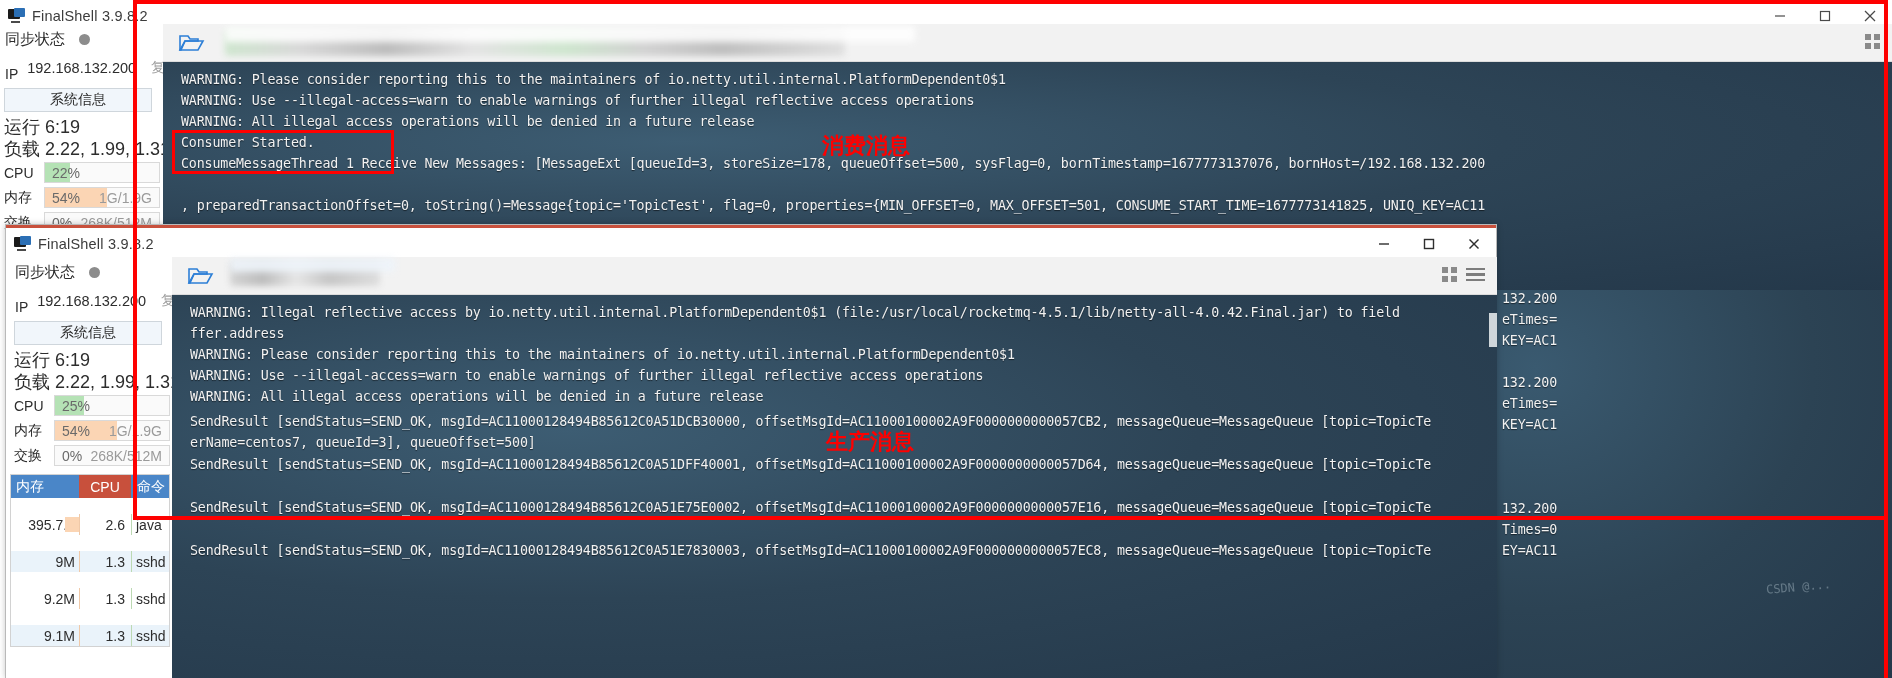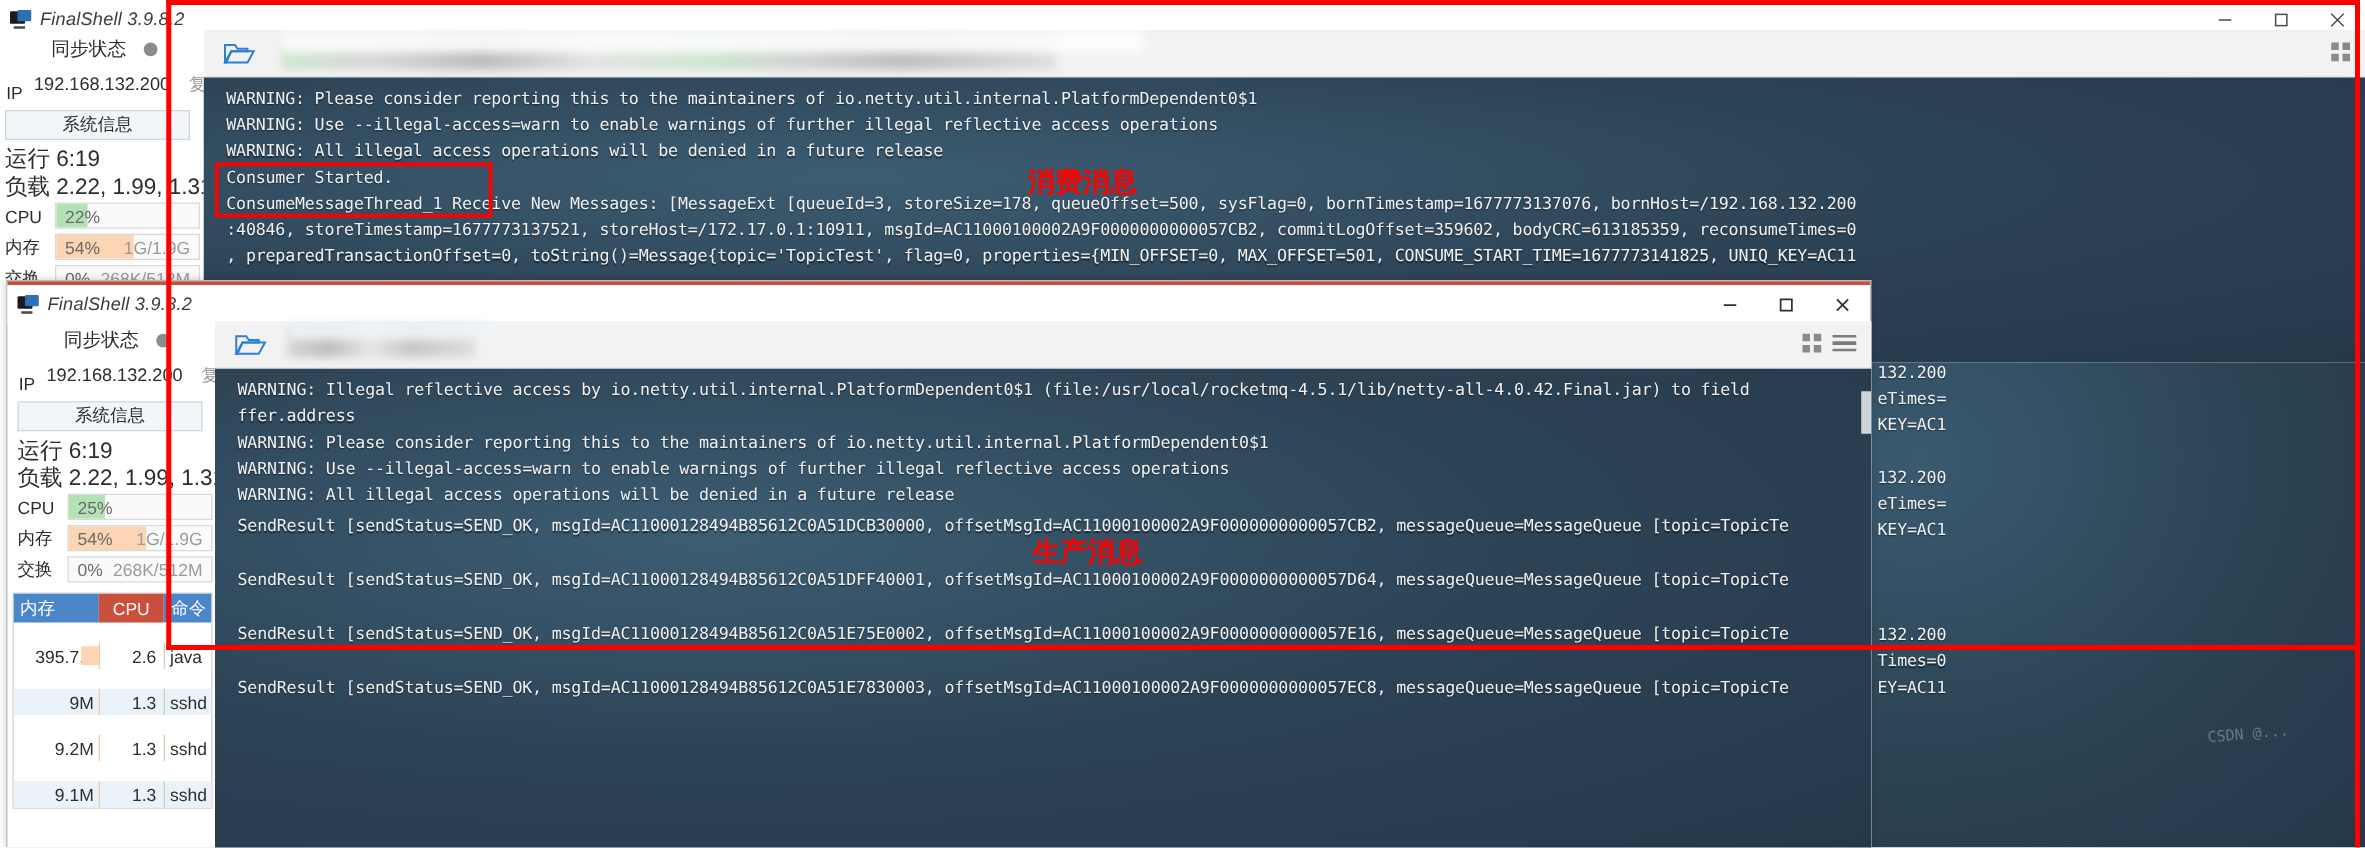--- a/index.html
+++ b/index.html
@@ -19,7 +19,7 @@
     position: absolute; left:0; top:0; height: 31px; width:100%;
     background:#ffffff; display:flex; align-items:center;
   }
-  .title-left { display:flex; align-items:flex-start; gap:7px; padding-left:8px;font-style:italic; }
+  .title-left { display:flex; align-items:flex-start; gap:7px; padding-left:8px; }
   .app-icon {
     width:17px; height:15px; position:relative; flex:none;
   }

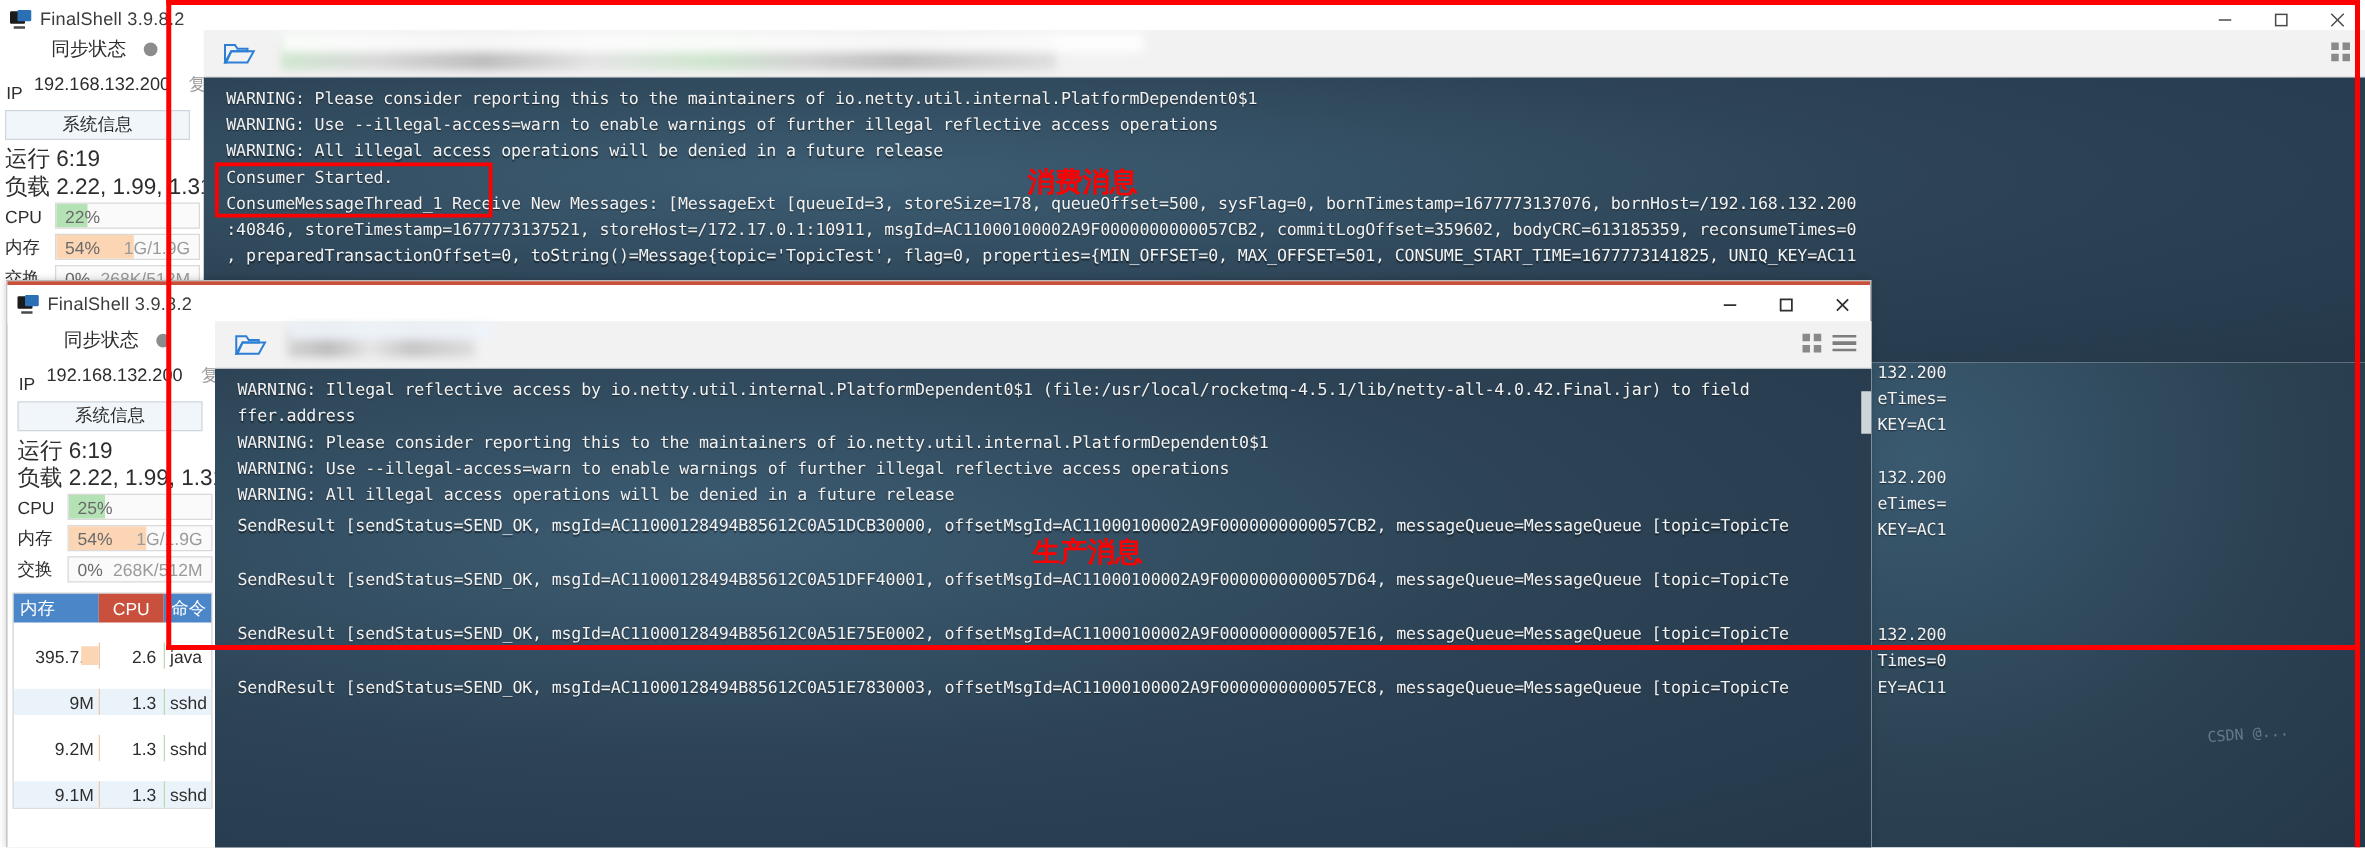--- a/index.html
+++ b/index.html
@@ -38,7 +38,7 @@
   .sidebar { position:absolute; left:0; background:#ffffff; font-size:13.5px; color:#2a2a2a; }
   .sb-row { display:flex; align-items:center; white-space:nowrap; }
   .sync-row { padding-left:5px; height:30px; gap:14px; }
-  .sync-label { font-size:15px; color:#2d2d2d;margin-left:36px; }
+  .sync-label { font-size:15px; color:#2d2d2d; }
   .sync-dot { width:11px; height:11px; border-radius:50%; background:#8c8c8c; display:inline-block; }
   .ip-row { padding-left:5px; height:28px; gap:9px; }
   .ip-key { font-size:14px; color:#2d2d2d;margin-top:12px; }

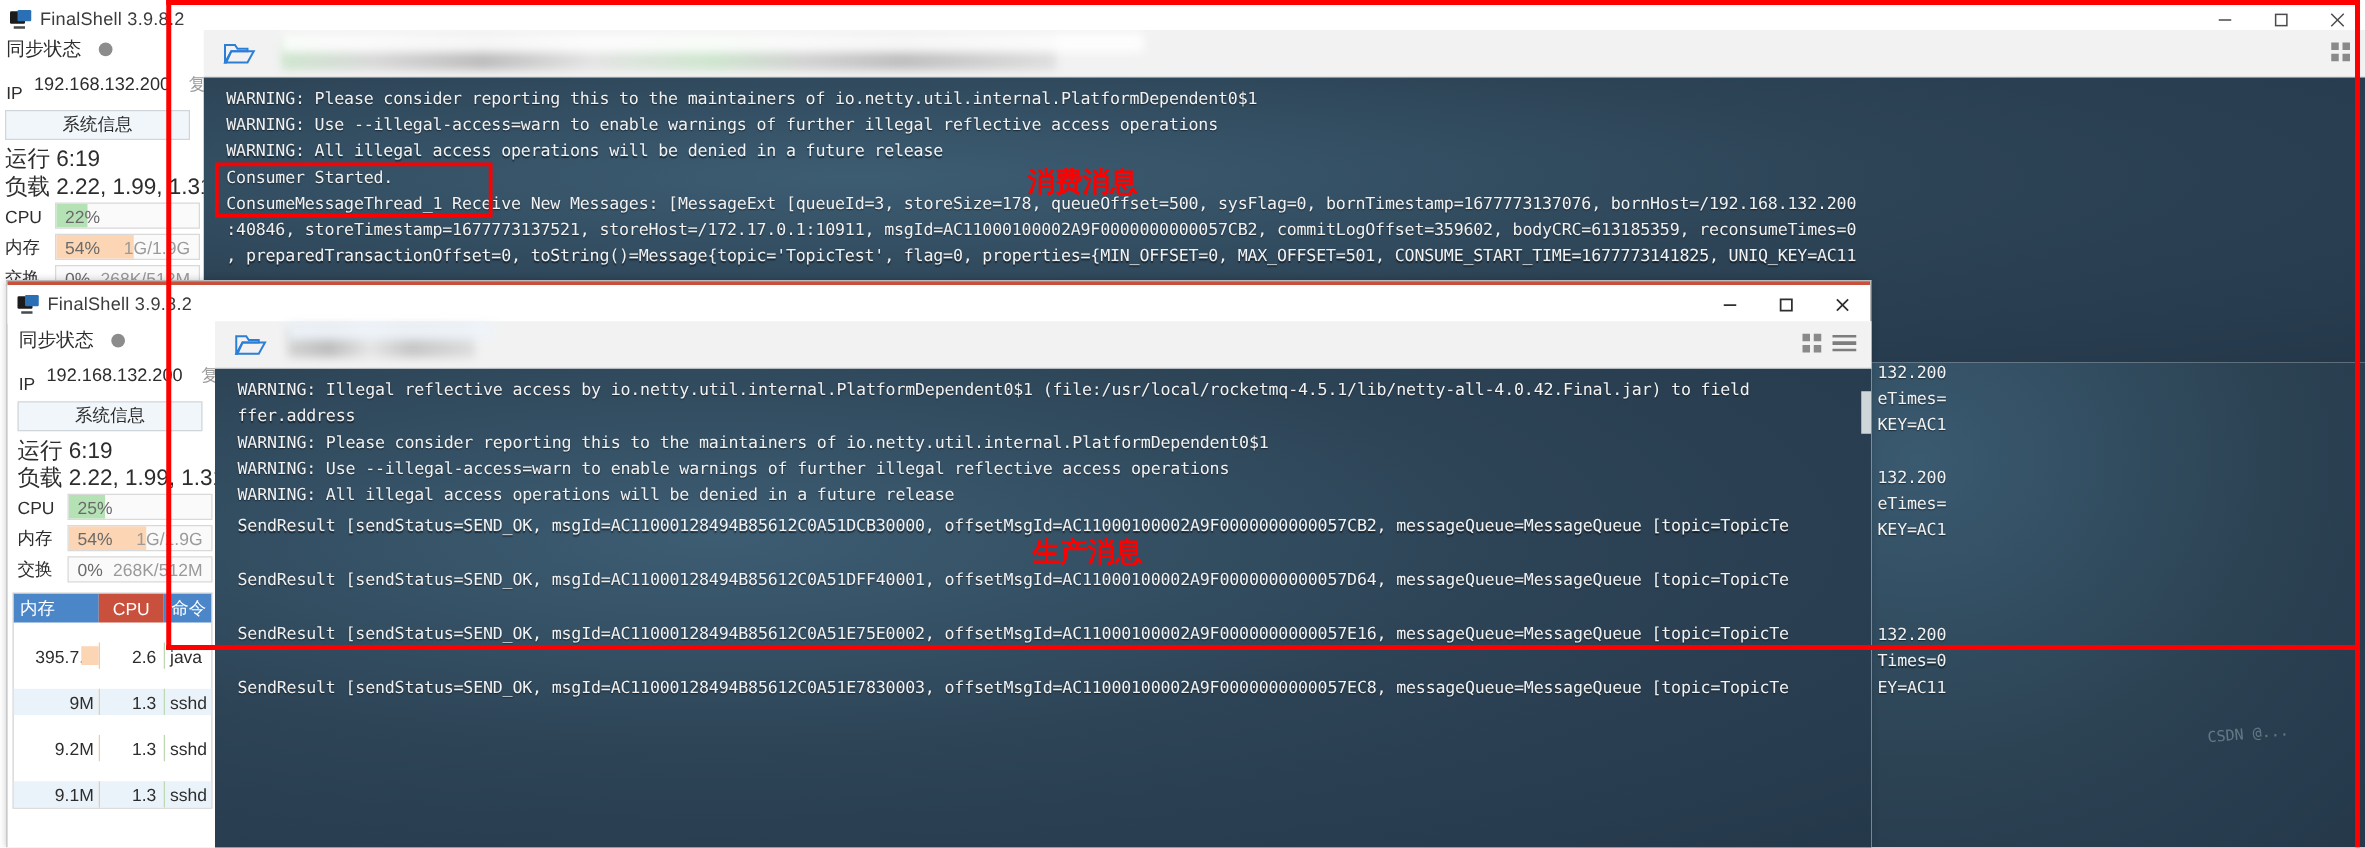--- a/index.html
+++ b/index.html
@@ -211,7 +211,6 @@
         <div class="tline" style="left:18px; top:52px;">WARNING: All illegal access operations will be denied in a future release</div>
         <div class="tline" style="left:18px; top:73px;">Consumer Started.</div>
         <div class="tline" style="left:18px; top:94px;">ConsumeMessageThread_1 Receive New Messages: [MessageExt [queueId=3, storeSize=178, queueOffset=500, sysFlag=0, bornTimestamp=1677773137076, bornHost=/192.168.132.200</div>
-        <div class="tline" style="left:18px; top:115px;">:40846, storeTimestamp=1677773137521, storeHost=/172.17.0.1:10911, msgId=AC11000100002A9F0000000000057CB2, commitLogOffset=359602, bodyCRC=613185359, reconsumeTimes=0</div>
         <div class="tline" style="left:18px; top:136px;">, preparedTransactionOffset=0, toString()=Message{topic='TopicTest', flag=0, properties={MIN_OFFSET=0, MAX_OFFSET=501, CONSUME_START_TIME=1677773141825, UNIQ_KEY=AC11</div>
         <div class="tline" style="left:18px; top:157px; opacity:.55;">
           &nbsp;

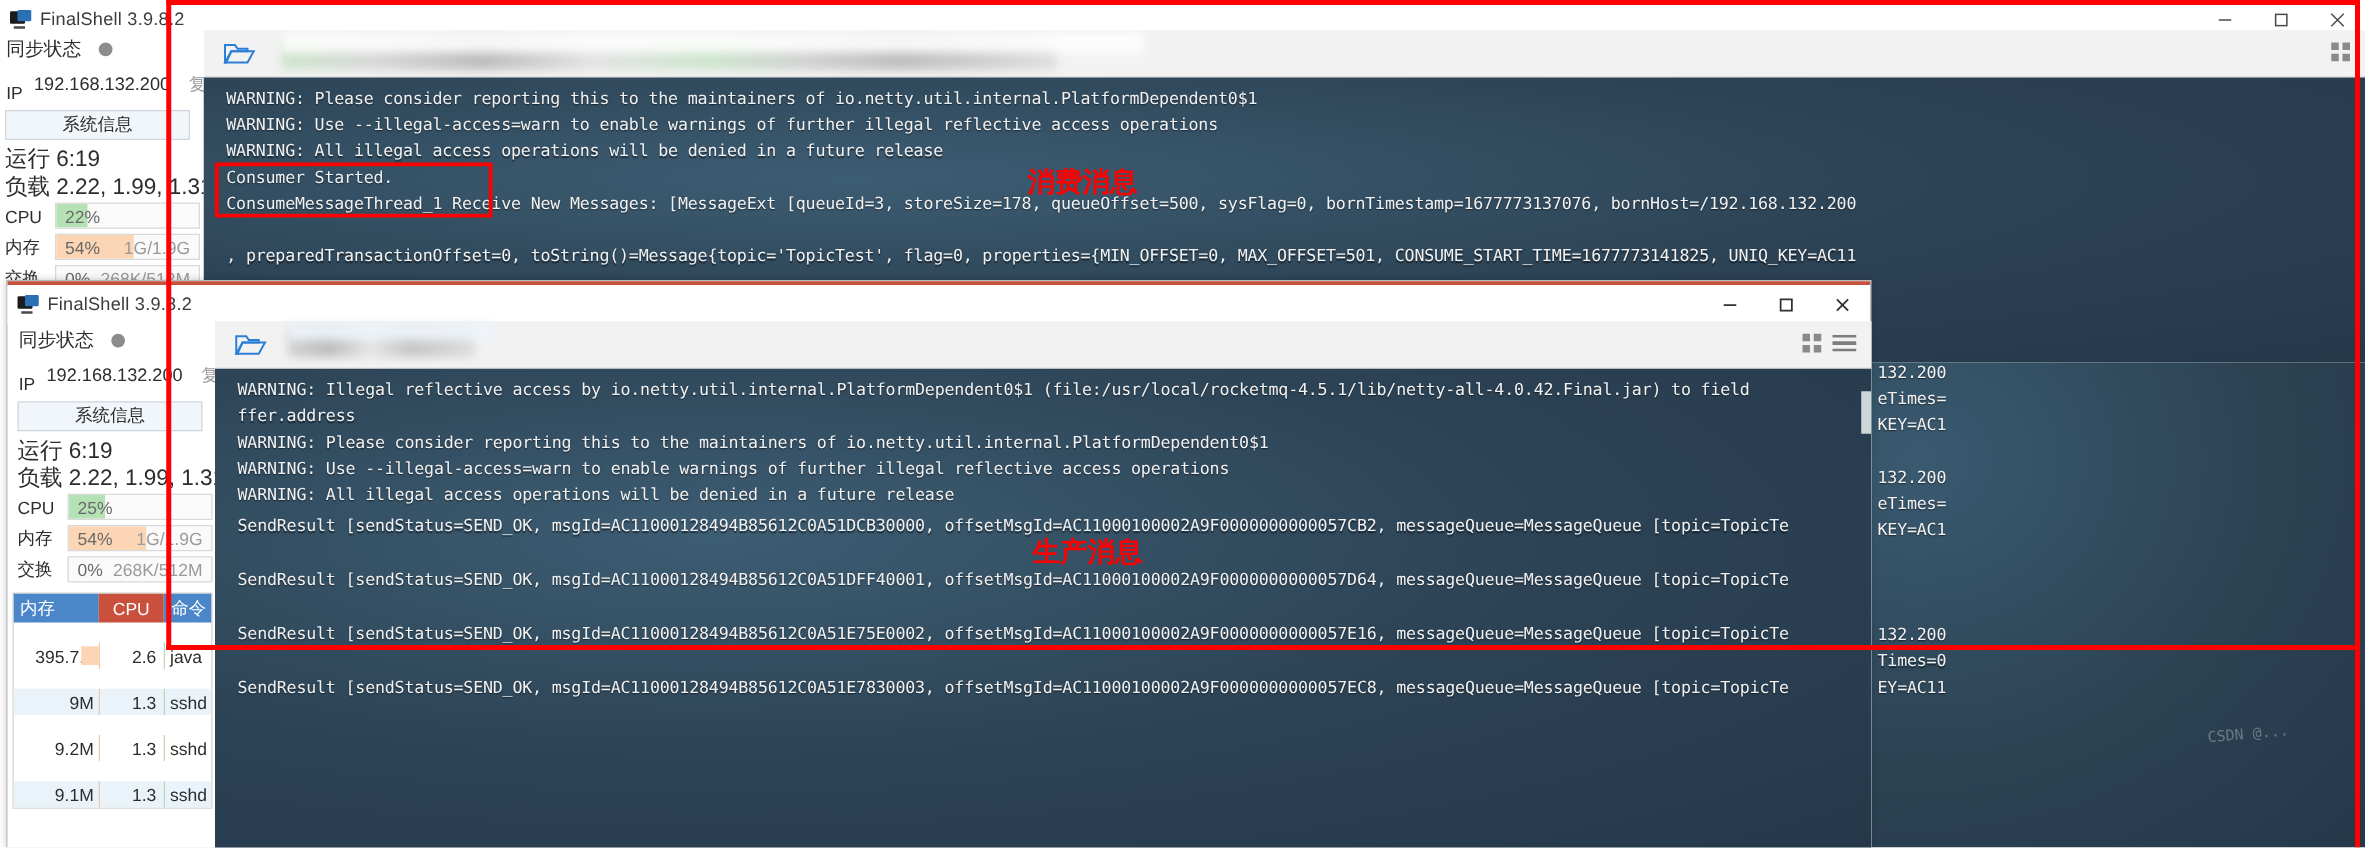--- a/index.html
+++ b/index.html
@@ -368,6 +368,7 @@
         <div class="tline" style="left:18px; top:73px;">WARNING: Use --illegal-access=warn to enable warnings of further illegal reflective access operations</div>
         <div class="tline" style="left:18px; top:94px;">WARNING: All illegal access operations will be denied in a future release</div>
         <div class="tline" style="left:18px; top:119px;">SendResult [sendStatus=SEND_OK, msgId=AC11000128494B85612C0A51DCB30000, offsetMsgId=AC11000100002A9F0000000000057CB2, messageQueue=MessageQueue [topic=TopicTe</div>
+        <div class="tline" style="left:18px; top:140px;">erName=centos7, queueId=3], queueOffset=500]</div>
         <div class="tline" style="left:18px; top:162px;">SendResult [sendStatus=SEND_OK, msgId=AC11000128494B85612C0A51DFF40001, offsetMsgId=AC11000100002A9F0000000000057D64, messageQueue=MessageQueue [topic=TopicTe</div>
         <div class="tline" style="left:18px; top:205px;">SendResult [sendStatus=SEND_OK, msgId=AC11000128494B85612C0A51E75E0002, offsetMsgId=AC11000100002A9F0000000000057E16, messageQueue=MessageQueue [topic=TopicTe</div>
         <div class="tline" style="left:18px; top:248px;">SendResult [sendStatus=SEND_OK, msgId=AC11000128494B85612C0A51E7830003, offsetMsgId=AC11000100002A9F0000000000057EC8, messageQueue=MessageQueue [topic=TopicTe</div>

